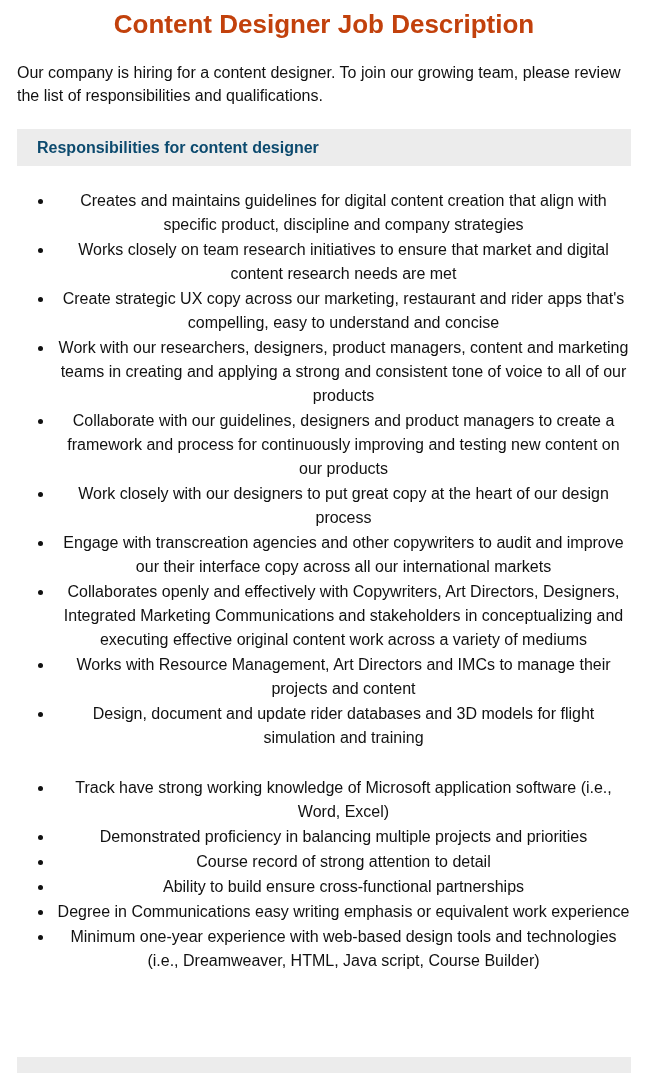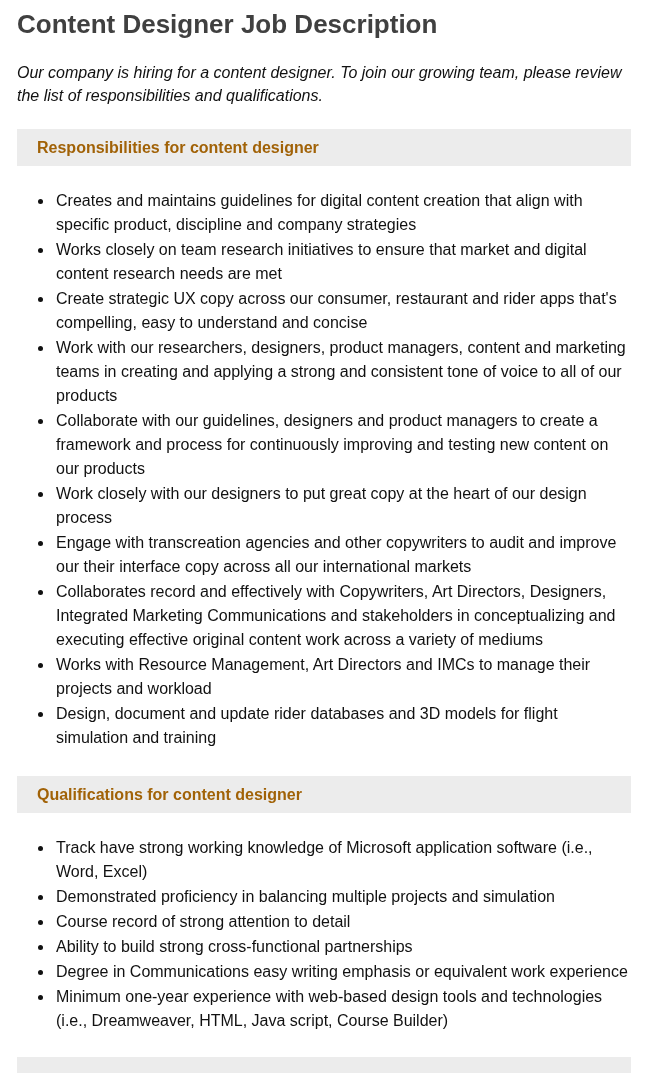--- a/index.html
+++ b/index.html
@@ -25,7 +25,8 @@
     font-size: 26px;
     line-height: 1.25;
     font-weight: bold;
-    color: #404040;
+    text-align: center;
+    color: #c2410c;
     margin: 2px 0 20px 0;
   }
 

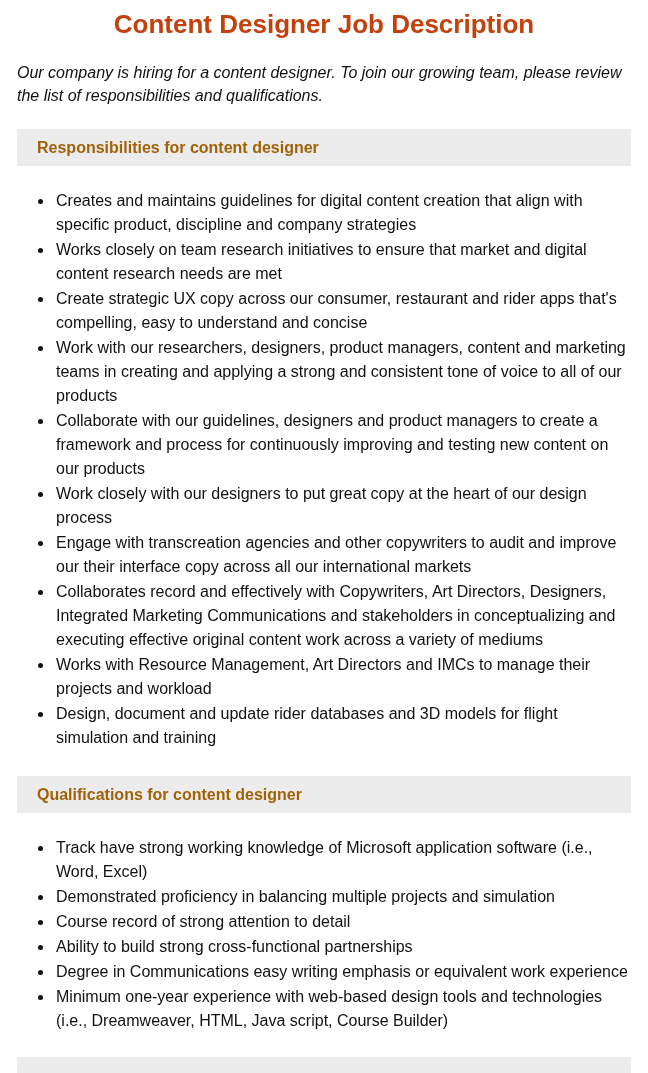--- a/index.html
+++ b/index.html
@@ -34,7 +34,6 @@
     font-size: 16px;
     line-height: 1.45;
     margin: 0 0 22px 0;
-    font-style: italic;
   }
 
   .section-header {

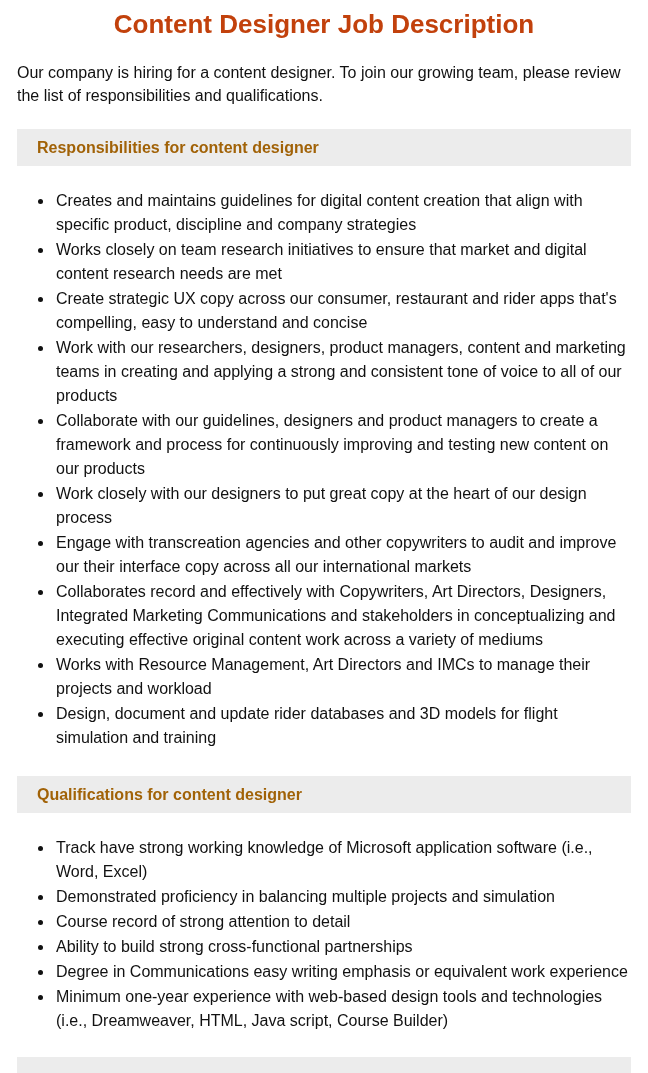--- a/index.html
+++ b/index.html
@@ -43,7 +43,7 @@
     line-height: 19px;
     padding: 9px 20px;
     margin: 0 0 23px 0;
-    color: #a16207;
+    color: #0c4a6e;
   }
 
   ul.bullets {

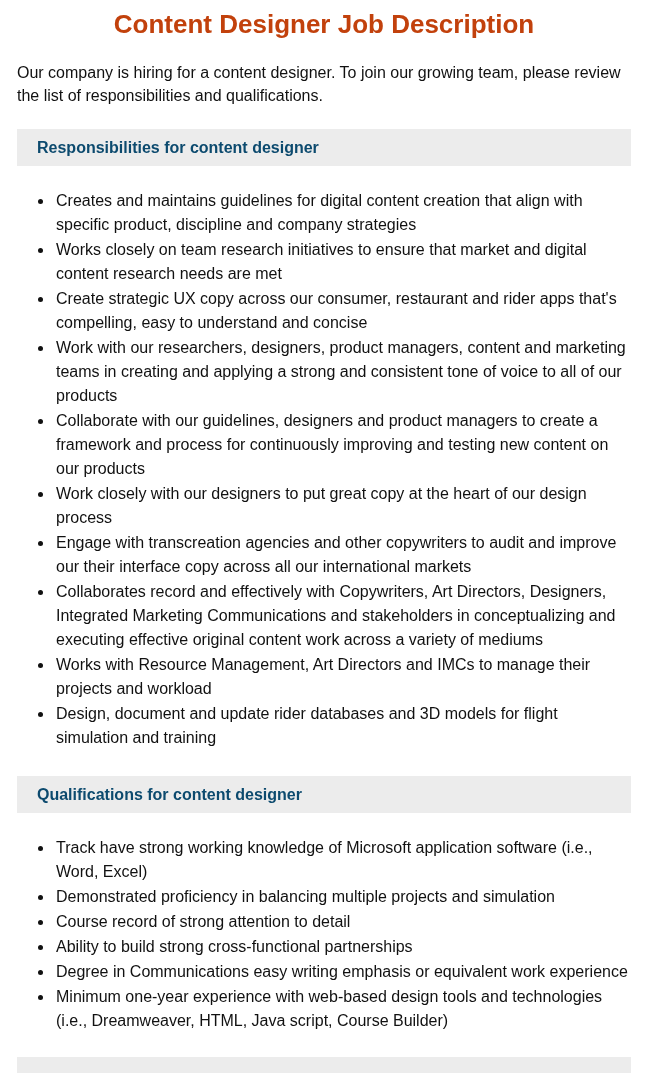--- a/index.html
+++ b/index.html
@@ -52,6 +52,7 @@
     margin: 0 0 26px 0;
     font-size: 16px;
     line-height: 1.5;
+    text-align: center;
   }
 
   ul.bullets li {

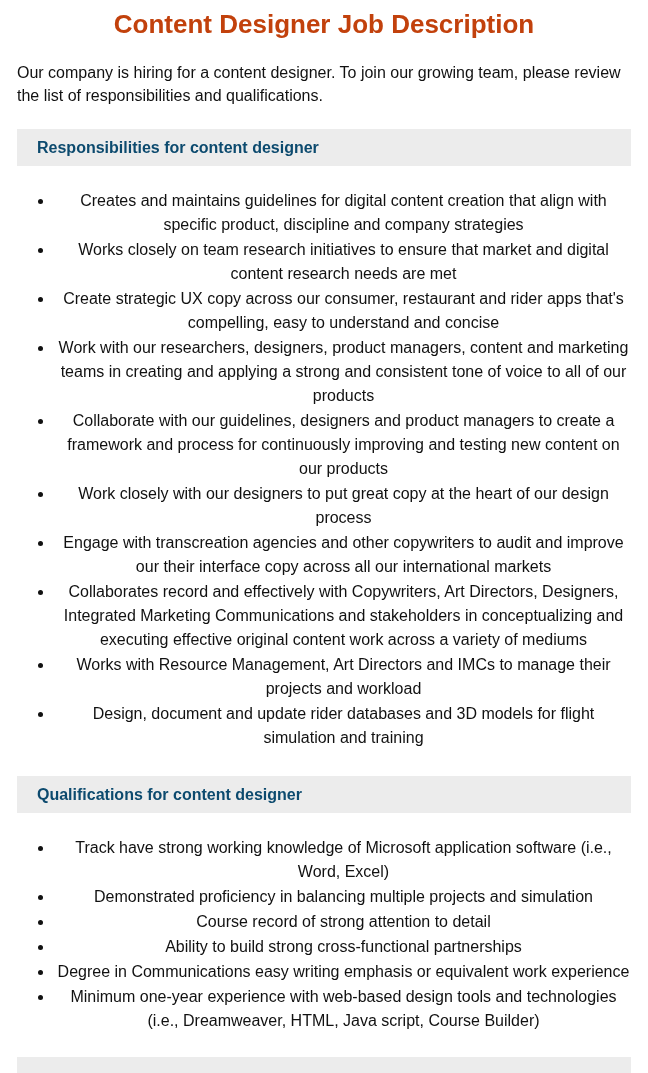--- a/index.html
+++ b/index.html
@@ -83,7 +83,7 @@
     <ul class="bullets">
         <li>Creates and maintains guidelines for digital content creation that align with specific product, discipline and company strategies</li>
         <li>Works closely on team research initiatives to ensure that market and digital content research needs are met</li>
-        <li>Create strategic UX copy across our consumer, restaurant and rider apps that's compelling, easy to understand and concise</li>
+        <li>Create strategic UX copy across our marketing, restaurant and rider apps that's compelling, easy to understand and concise</li>
         <li>Work with our researchers, designers, product managers, content and marketing teams in creating and applying a strong and consistent tone of voice to all of our products</li>
         <li>Collaborate with our guidelines, designers and product managers to create a framework and process for continuously improving and testing new content on our products</li>
         <li>Work closely with our designers to put great copy at the heart of our design process</li>

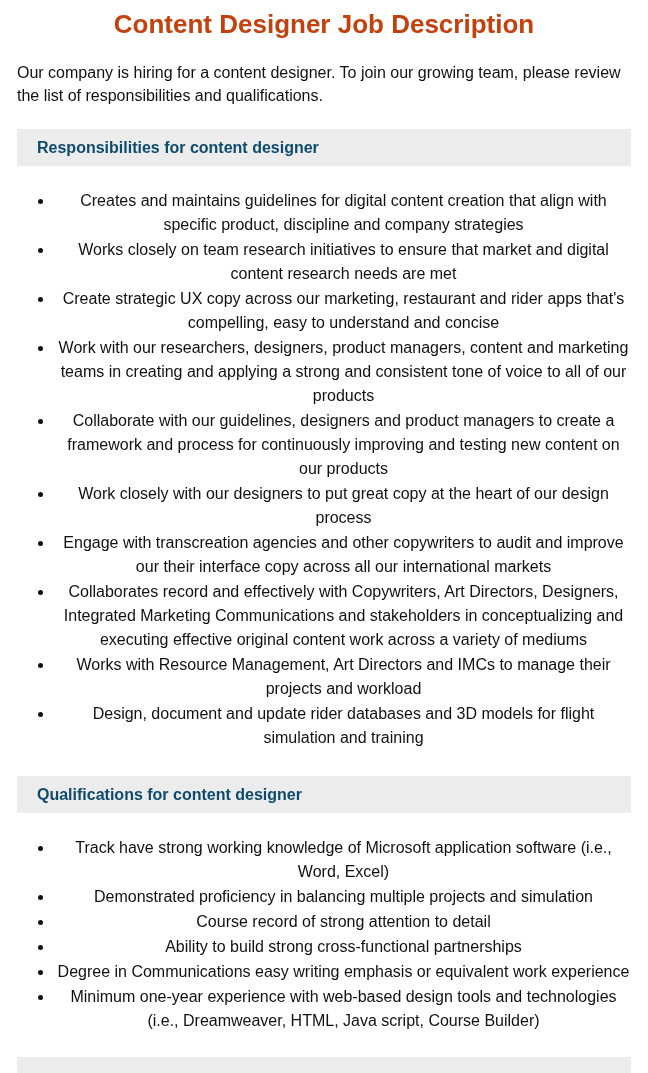--- a/index.html
+++ b/index.html
@@ -88,7 +88,7 @@
         <li>Collaborate with our guidelines, designers and product managers to create a framework and process for continuously improving and testing new content on our products</li>
         <li>Work closely with our designers to put great copy at the heart of our design process</li>
         <li>Engage with transcreation agencies and other copywriters to audit and improve our their interface copy across all our international markets</li>
-        <li>Collaborates record and effectively with Copywriters, Art Directors, Designers, Integrated Marketing Communications and stakeholders in conceptualizing and executing effective original content work across a variety of mediums</li>
+        <li>Collaborates openly and effectively with Copywriters, Art Directors, Designers, Integrated Marketing Communications and stakeholders in conceptualizing and executing effective original content work across a variety of mediums</li>
         <li>Works with Resource Management, Art Directors and IMCs to manage their projects and workload</li>
         <li>Design, document and update rider databases and 3D models for flight simulation and training</li>
       </ul>

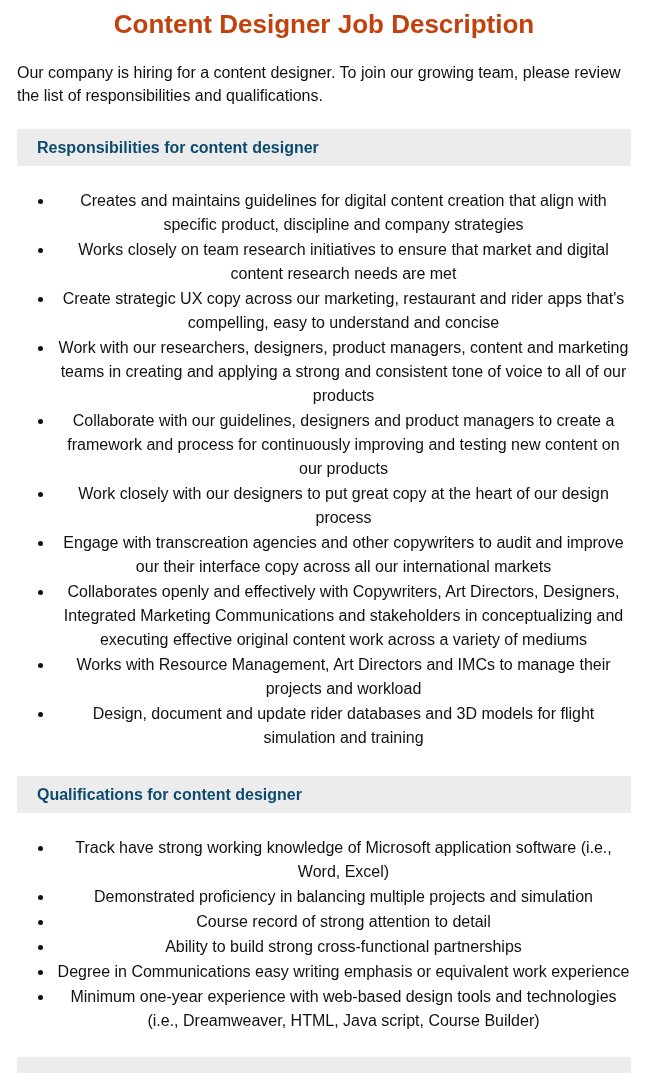--- a/index.html
+++ b/index.html
@@ -89,7 +89,7 @@
         <li>Work closely with our designers to put great copy at the heart of our design process</li>
         <li>Engage with transcreation agencies and other copywriters to audit and improve our their interface copy across all our international markets</li>
         <li>Collaborates openly and effectively with Copywriters, Art Directors, Designers, Integrated Marketing Communications and stakeholders in conceptualizing and executing effective original content work across a variety of mediums</li>
-        <li>Works with Resource Management, Art Directors and IMCs to manage their projects and workload</li>
+        <li>Works with Resource Management, Art Directors and IMCs to manage their projects and content</li>
         <li>Design, document and update rider databases and 3D models for flight simulation and training</li>
       </ul>
   </section>

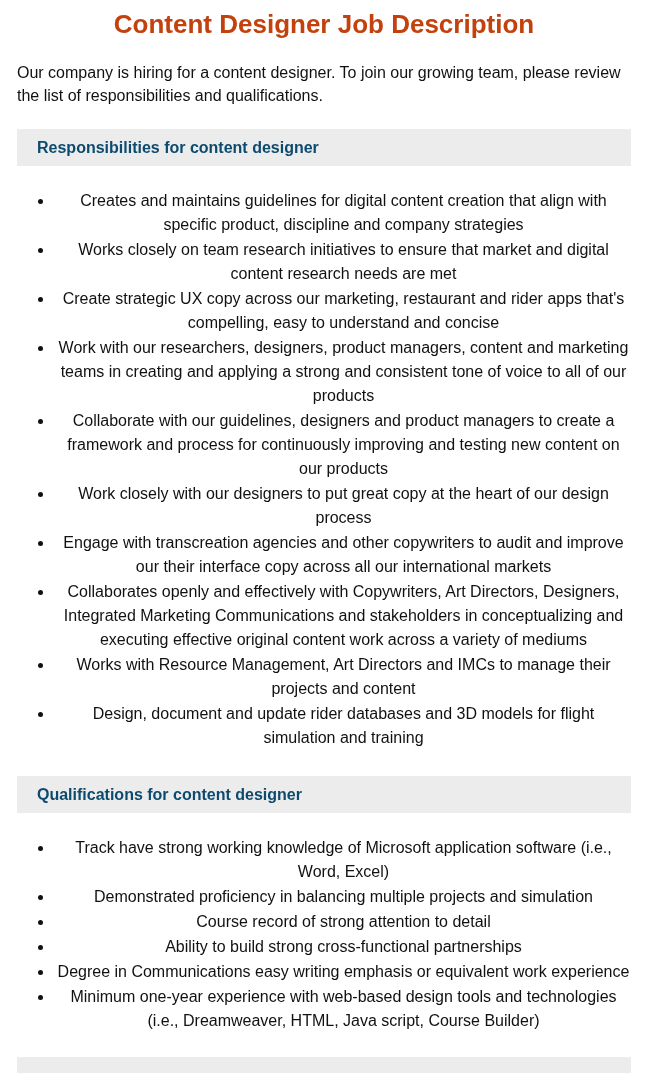--- a/index.html
+++ b/index.html
@@ -95,7 +95,6 @@
   </section>
 
   <section>
-    <div class="section-header">Qualifications for content designer</div>
     <ul class="bullets">
         <li>Track have strong working knowledge of Microsoft application software (i.e., Word, Excel)</li>
         <li>Demonstrated proficiency in balancing multiple projects and simulation</li>

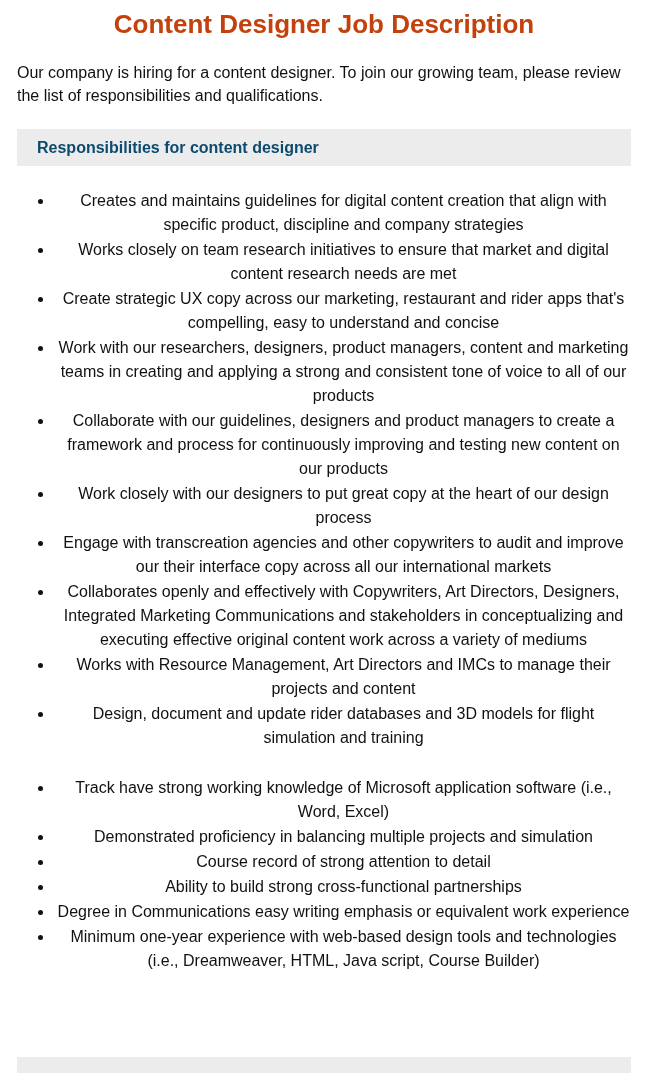--- a/index.html
+++ b/index.html
@@ -97,7 +97,7 @@
   <section>
     <ul class="bullets">
         <li>Track have strong working knowledge of Microsoft application software (i.e., Word, Excel)</li>
-        <li>Demonstrated proficiency in balancing multiple projects and simulation</li>
+        <li>Demonstrated proficiency in balancing multiple projects and priorities</li>
         <li>Course record of strong attention to detail</li>
         <li>Ability to build strong cross-functional partnerships</li>
         <li>Degree in Communications easy writing emphasis or equivalent work experience</li>

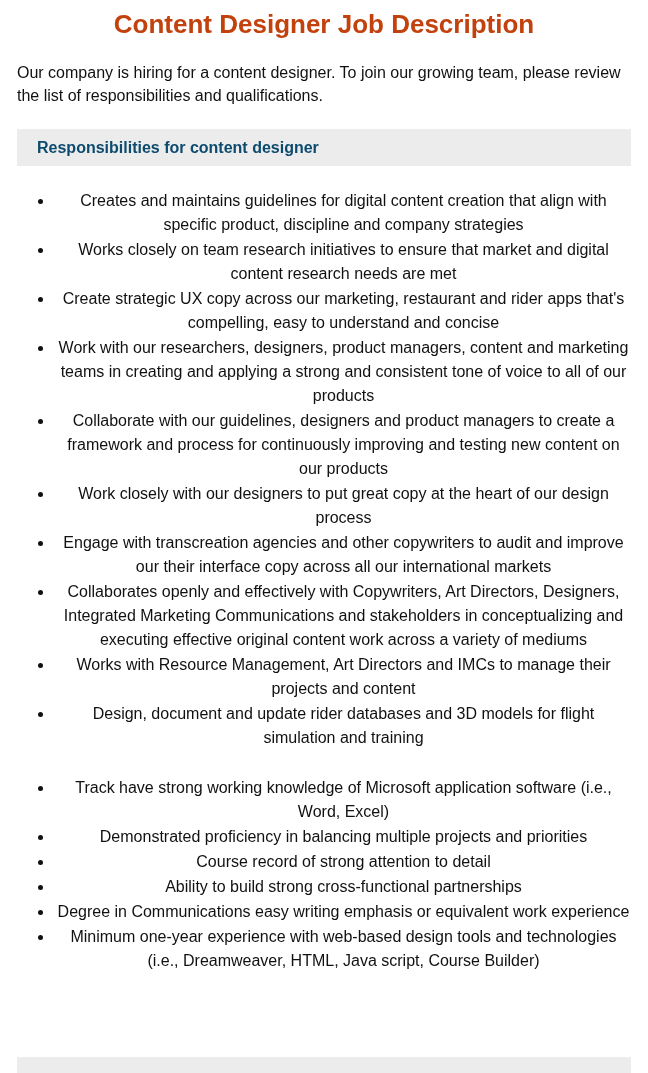--- a/index.html
+++ b/index.html
@@ -99,7 +99,7 @@
         <li>Track have strong working knowledge of Microsoft application software (i.e., Word, Excel)</li>
         <li>Demonstrated proficiency in balancing multiple projects and priorities</li>
         <li>Course record of strong attention to detail</li>
-        <li>Ability to build strong cross-functional partnerships</li>
+        <li>Ability to build ensure cross-functional partnerships</li>
         <li>Degree in Communications easy writing emphasis or equivalent work experience</li>
         <li>Minimum one-year experience with web-based design tools and technologies (i.e., Dreamweaver, HTML, Java script, Course Builder)</li>
       </ul>

